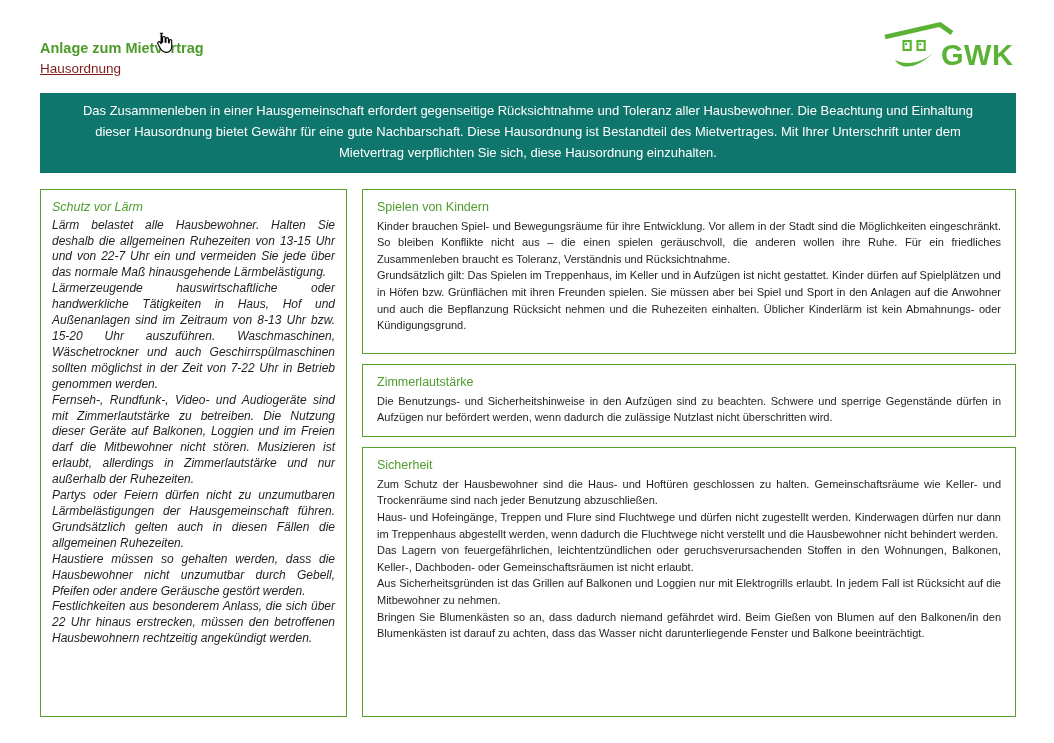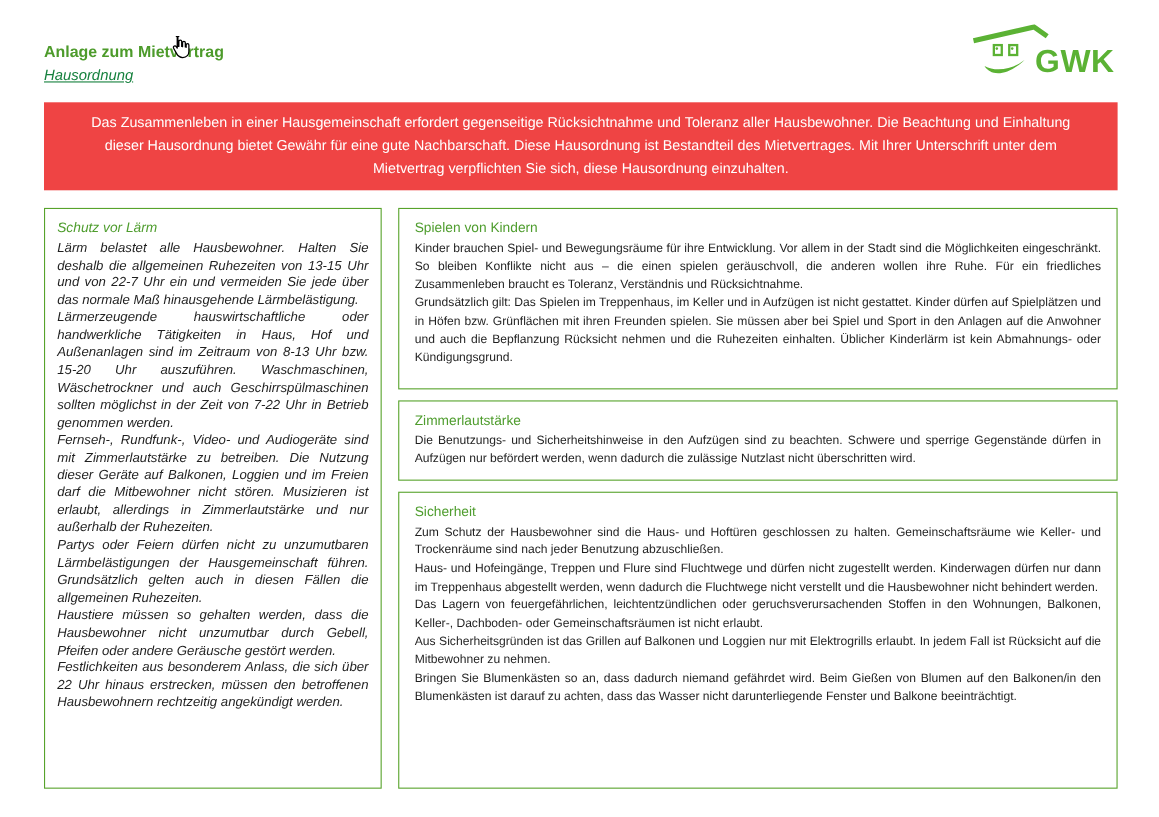--- a/index.html
+++ b/index.html
@@ -17,7 +17,7 @@
   .header { display: flex; justify-content: space-between; align-items: flex-start; }
   .title-block { padding-top: 16px; }
   .doc-title { font-size: 14.5px; font-weight: bold; color: #4d9b2b; line-height: 1.45; }
-  .doc-subtitle { font-size: 13.5px; color: #15803d; text-decoration: underline; line-height: 1.5; display: inline-block; font-style: italic; }
+  .doc-subtitle { font-size: 13.5px; color: #7f1d1d; text-decoration: underline; line-height: 1.5; display: inline-block; }
   .hand-cursor { position: absolute; left: 152px; top: 31px; z-index: 5; }
 
   .logo { display: flex; align-items: flex-end; text-decoration: underline; }

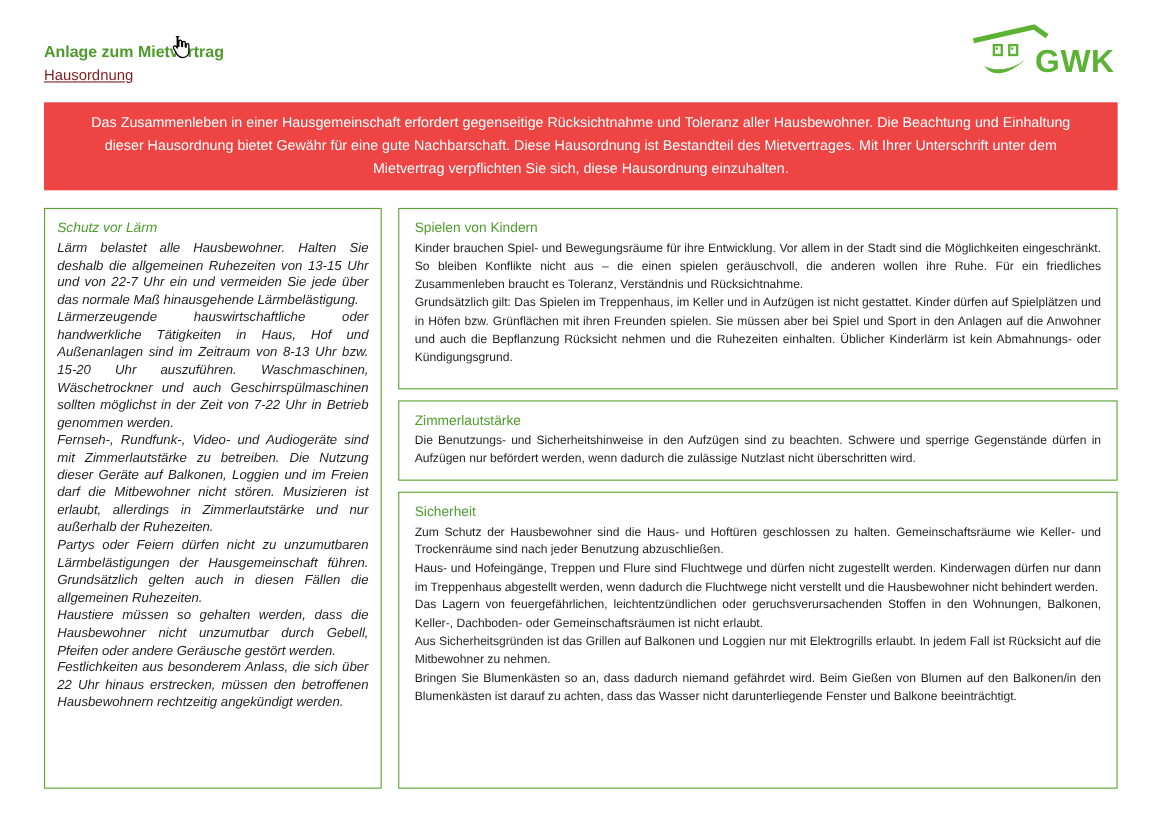--- a/index.html
+++ b/index.html
@@ -26,7 +26,7 @@
   
   .banner {
     margin-top: 14px;
-    background: #ef4444;
+    background: #0f766e;
     color: #ffffff;
     text-align: center;
     font-size: 13px;

